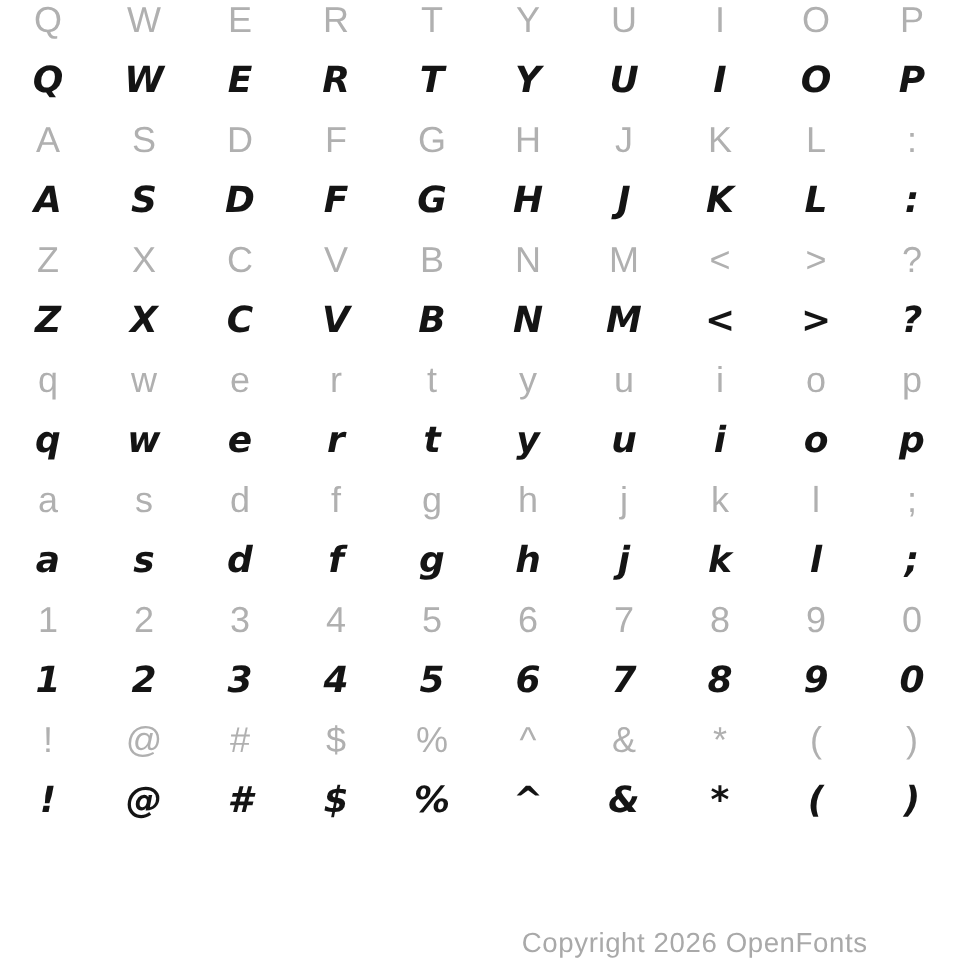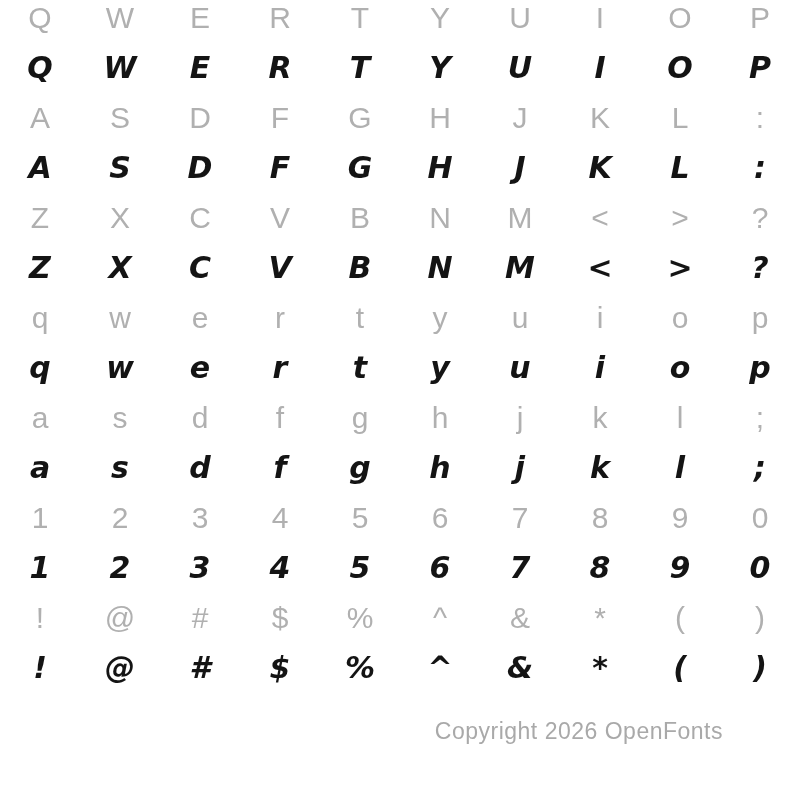--- a/index.html
+++ b/index.html
@@ -47,7 +47,7 @@
   }
   #footer-copyright {
     position: absolute;
-    top: 718px;
+    top: 772px;
     right: 77px;
     font-family: "Liberation Sans", sans-serif;
     font-size: 23px;

